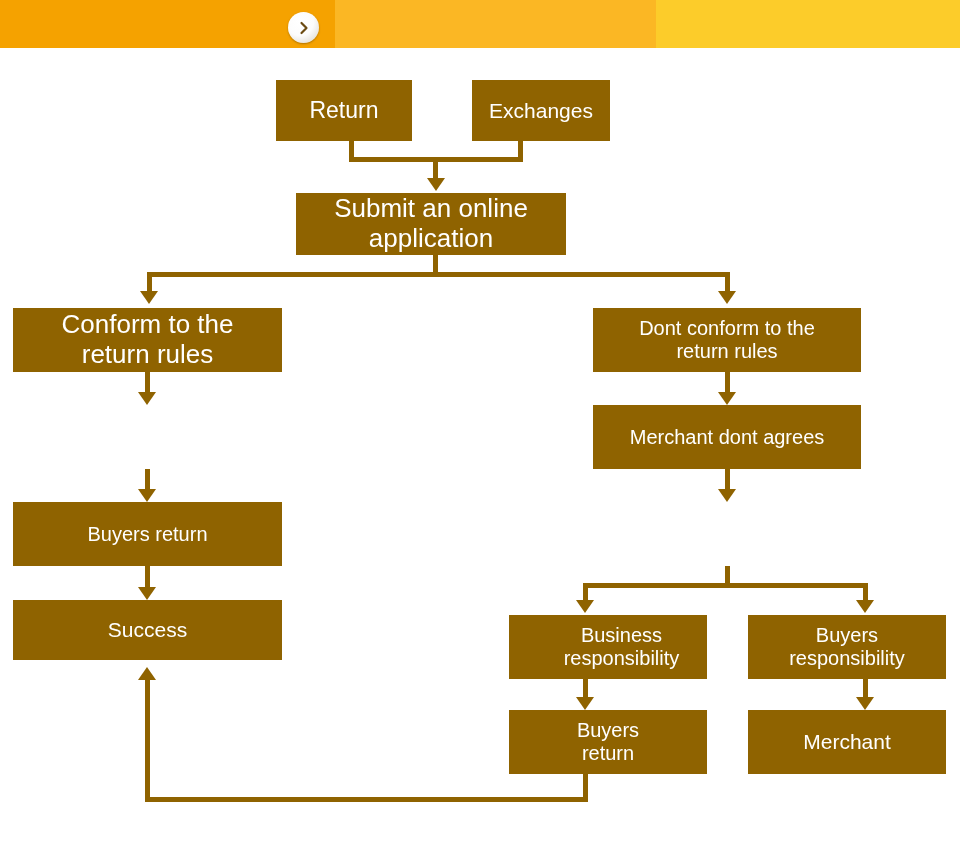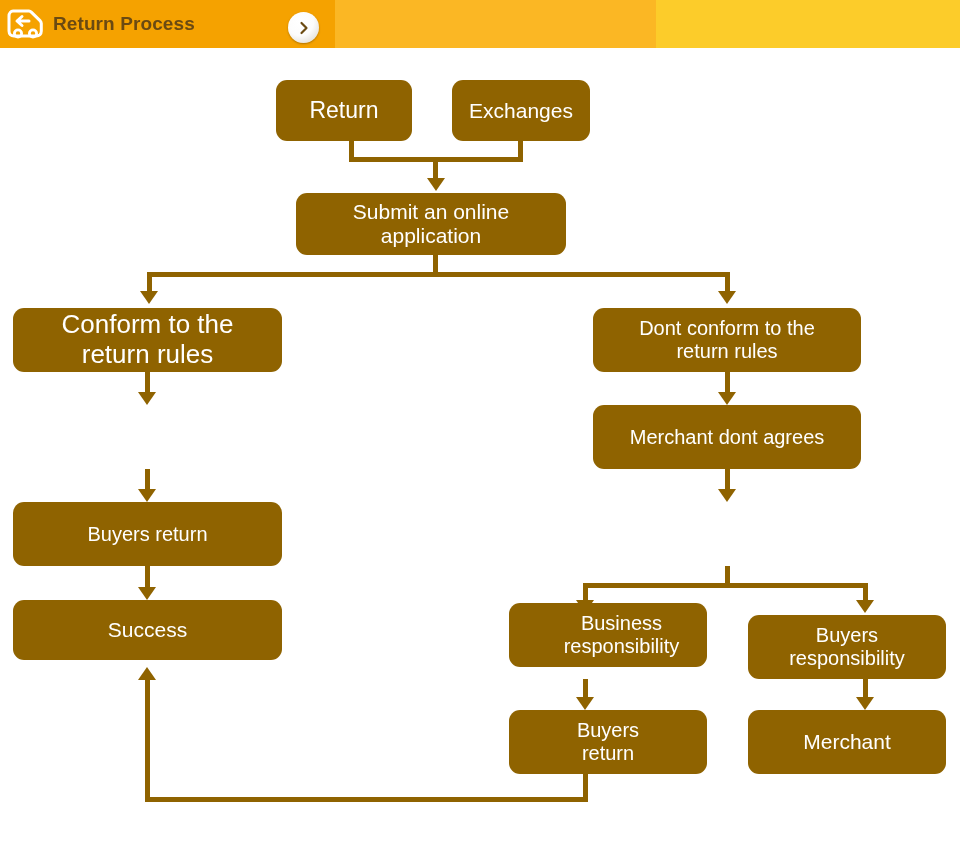--- a/index.html
+++ b/index.html
@@ -109,15 +109,6 @@
     <div class="hdr-band" id="hdr-band-3"></div>
   </div>
 
-  <div id="hdr-content">
-    <svg id="truck-icon" viewBox="0 0 40 38">
-      <path d="M6 6 h16 c1 0 1.6 .4 2.3 1.1 L33 15.6 c.9 .9 1.3 1.7 1.3 3 V26 c0 3-2 5-5 5 H7 c-3 0-5-2-5-5 V11 c0-3 2-5 4-5 Z" fill="none" stroke="#ffffff" stroke-width="3" stroke-linejoin="round"></path>
-      <path d="M22 16 H11 M15 11.5 L10 16 L15 20.5" fill="none" stroke="#ffffff" stroke-width="3" stroke-linecap="round" stroke-linejoin="round"></path>
-      <circle cx="11" cy="28.5" r="3.6" fill="none" stroke="#ffffff" stroke-width="2.8"></circle>
-      <circle cx="26" cy="28.5" r="3.6" fill="none" stroke="#ffffff" stroke-width="2.8"></circle>
-    </svg>
-    <div id="hdr-title">Return Process</div>
-  </div>
 
   <div id="chevron-btn">
     <svg width="16" height="16" viewBox="0 0 16 16">

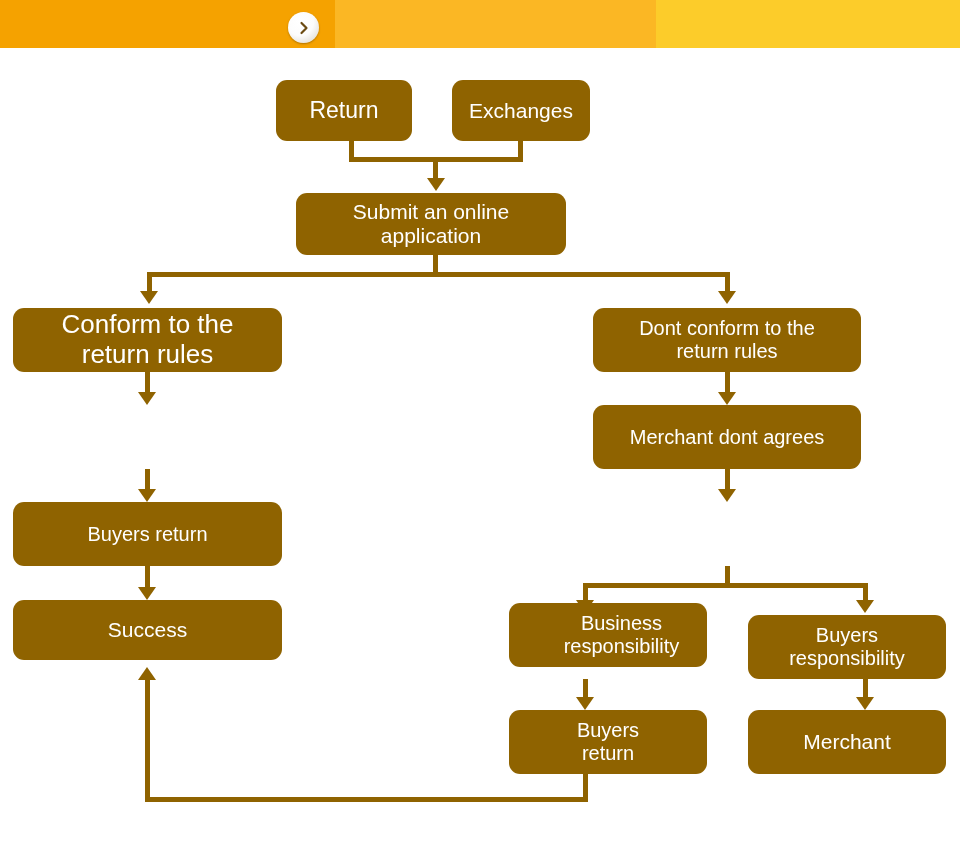--- a/index.html
+++ b/index.html
@@ -80,7 +80,6 @@
     line-height: 1.14;
     padding: 2px 6px;
     white-space: pre-line;
-    border-radius: 11px;
   }
   .node.dark-text { color: #332B1A; }
 

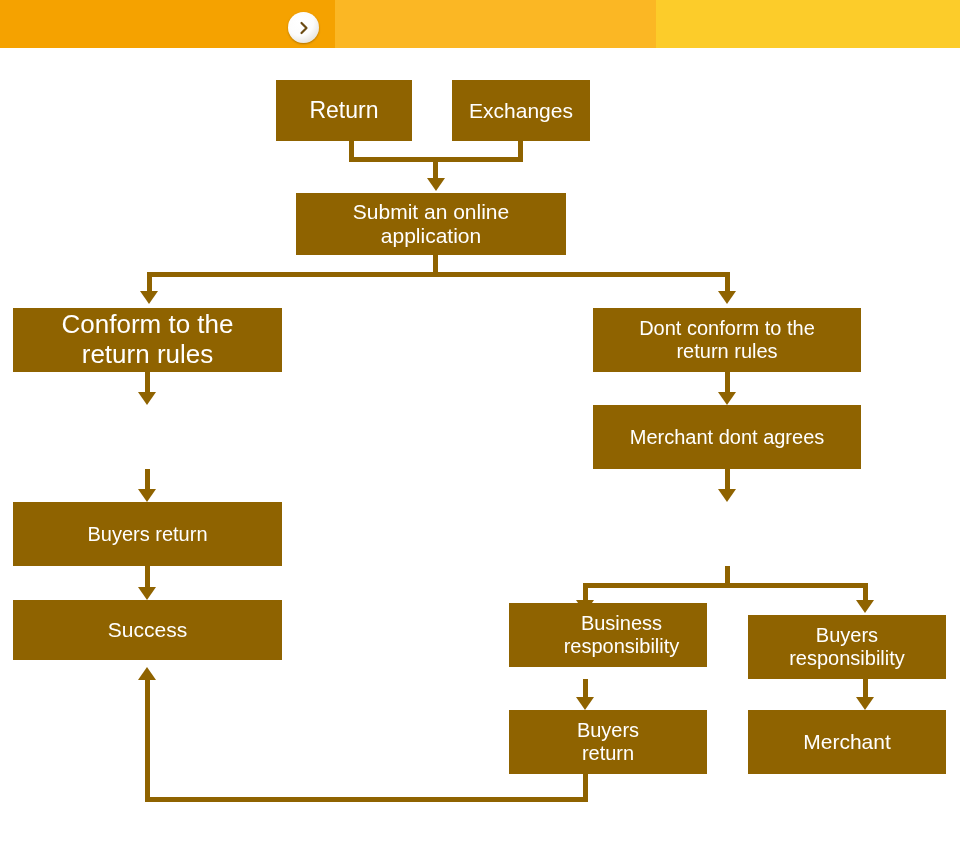--- a/index.html
+++ b/index.html
@@ -168,7 +168,7 @@
 
     <div class="node" style="left:276px; top:32px; width:136px; height:61px; font-size:23px;">Return</div>
 
-    <div class="node" style="left:452px; top:32px; width:138px; height:61px; font-size:21px;">Exchanges</div>
+    <div class="node" style="left:472px; top:32px; width:138px; height:61px; font-size:21px;">Exchanges</div>
 
     <div class="node" style="left:296px; top:145px; width:270px; height:62px; font-size:21px;">Submit an online
 application</div>

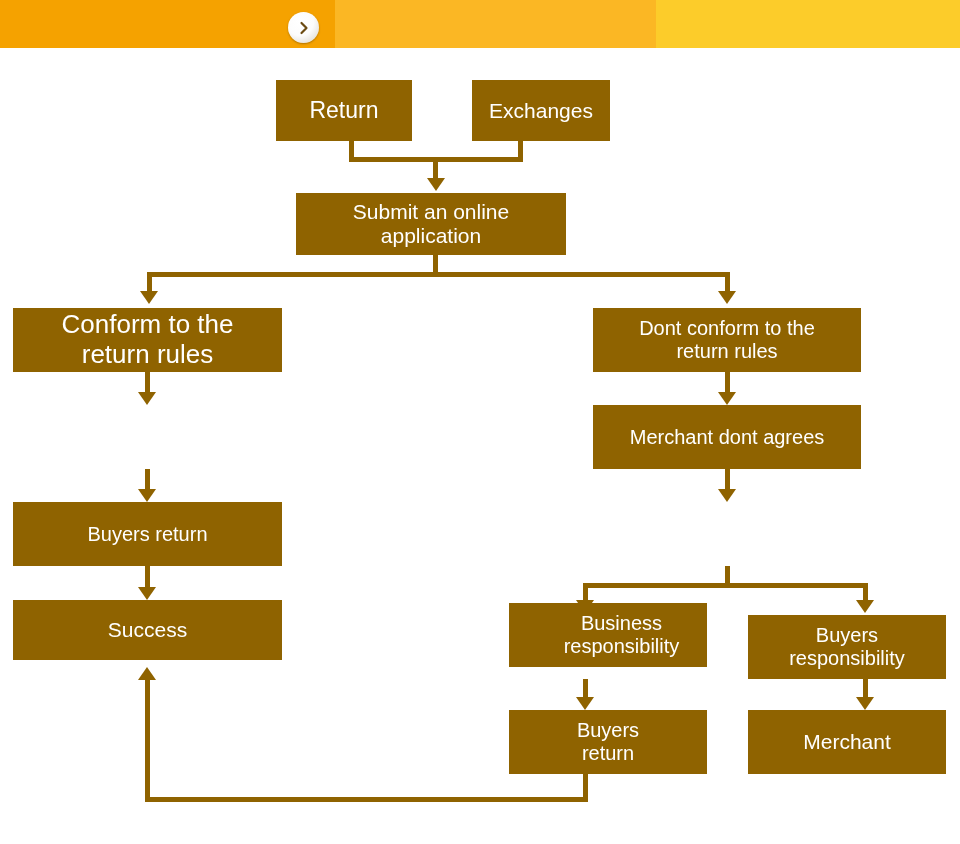--- a/index.html
+++ b/index.html
@@ -170,7 +170,7 @@
 
     <div class="node" style="left:472px; top:32px; width:138px; height:61px; font-size:21px;">Exchanges</div>
 
-    <div class="node" style="left:296px; top:145px; width:270px; height:62px; font-size:21px;">Submit an online
+    <div class="node" style="left:296px; top:145px; width:270px; height:62px; font-size:26px;">Submit an online
 application</div>
 
     <div class="node" style="left:13px; top:260px; width:269px; height:64px; font-size:26px;">Conform to the

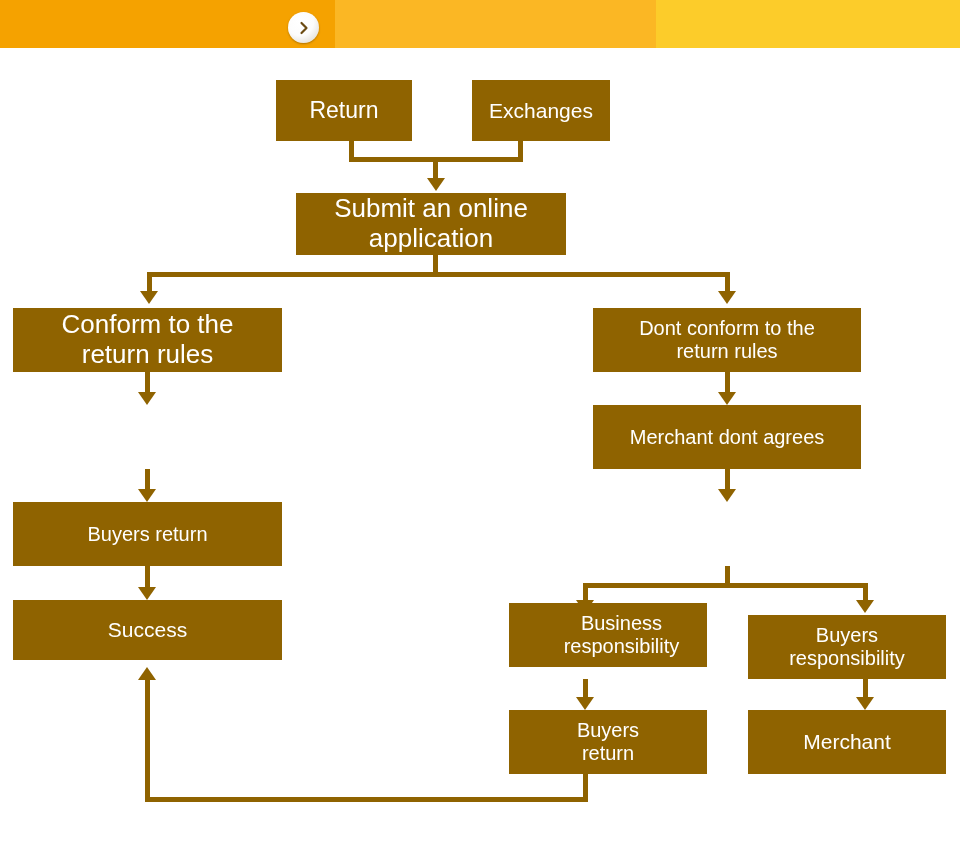--- a/index.html
+++ b/index.html
@@ -187,7 +187,7 @@
     <div class="node" style="left:593px; top:357px; width:268px; height:64px; font-size:20px;">Merchant dont agrees</div>
 
 
-    <div class="node" style="left:509px; top:555px; width:198px; height:64px; font-size:20px;padding-left:33px;">Business
+    <div class="node" style="left:509px; top:567px; width:198px; height:64px; font-size:20px;padding-left:33px;">Business
 responsibility</div>
 
     <div class="node" style="left:748px; top:567px; width:198px; height:64px; font-size:20px;">Buyers

